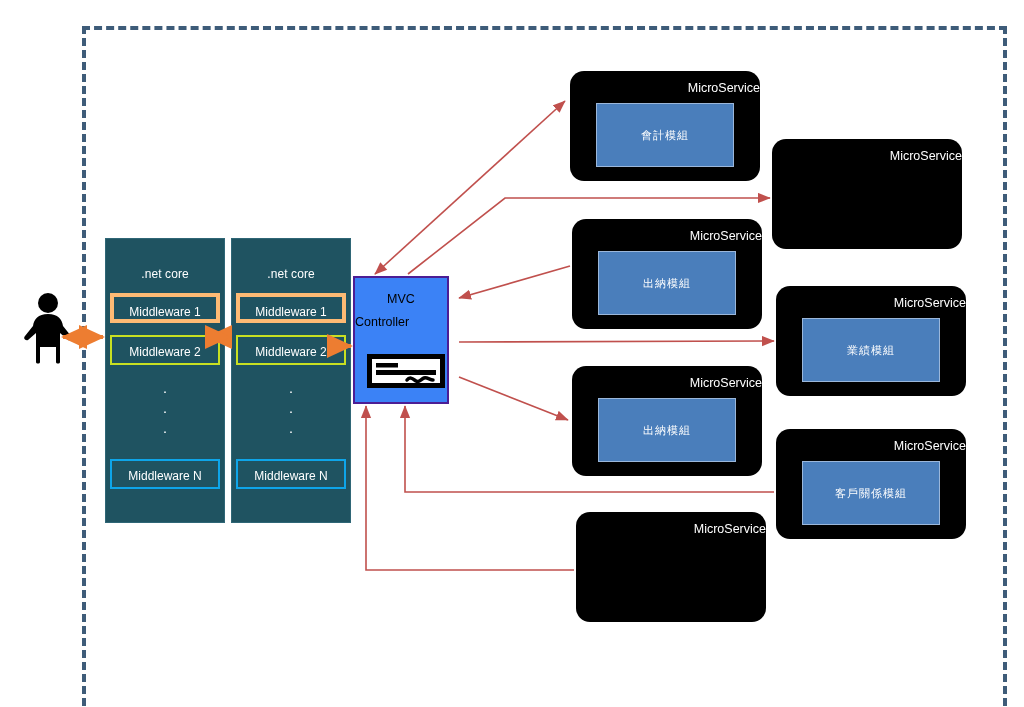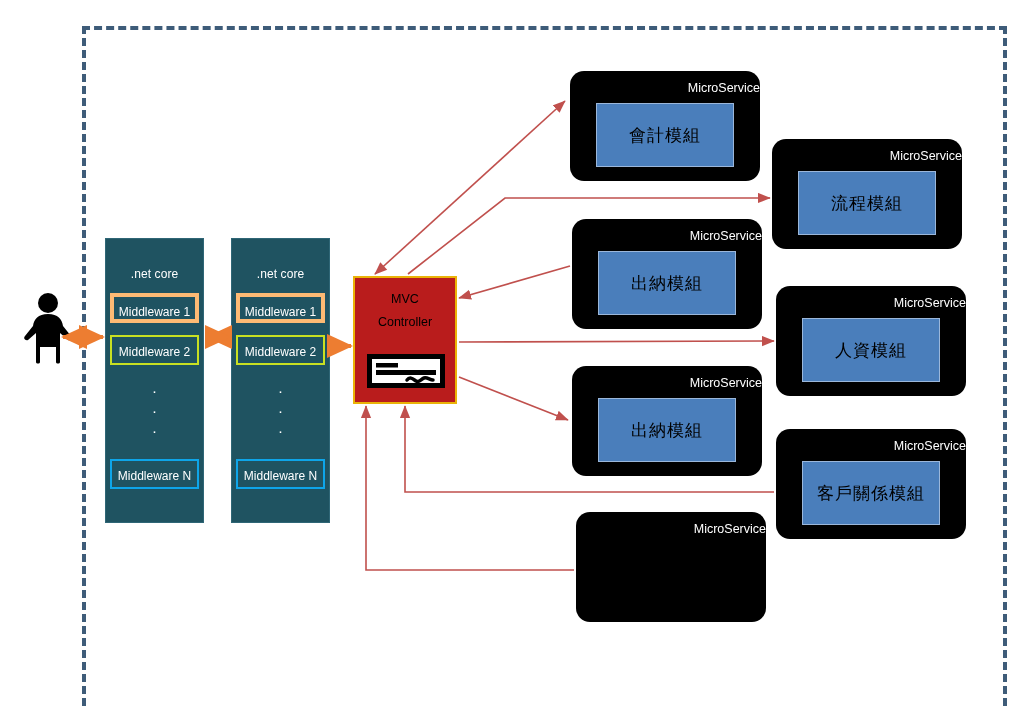--- a/index.html
+++ b/index.html
@@ -64,7 +64,7 @@
     background:#4A7EBB;border:1px solid #9BB7DA;
     display:flex;align-items:center;justify-content:center;
   }
-  .ms-label{color:#000000;font-size:17px;letter-spacing:1px;}
+  .ms-label{color:#ffffff;font-size:11px;letter-spacing:1px;}
 
   svg.edges{position:absolute;left:0;top:0;width:1024px;height:707px;
             pointer-events:none;}

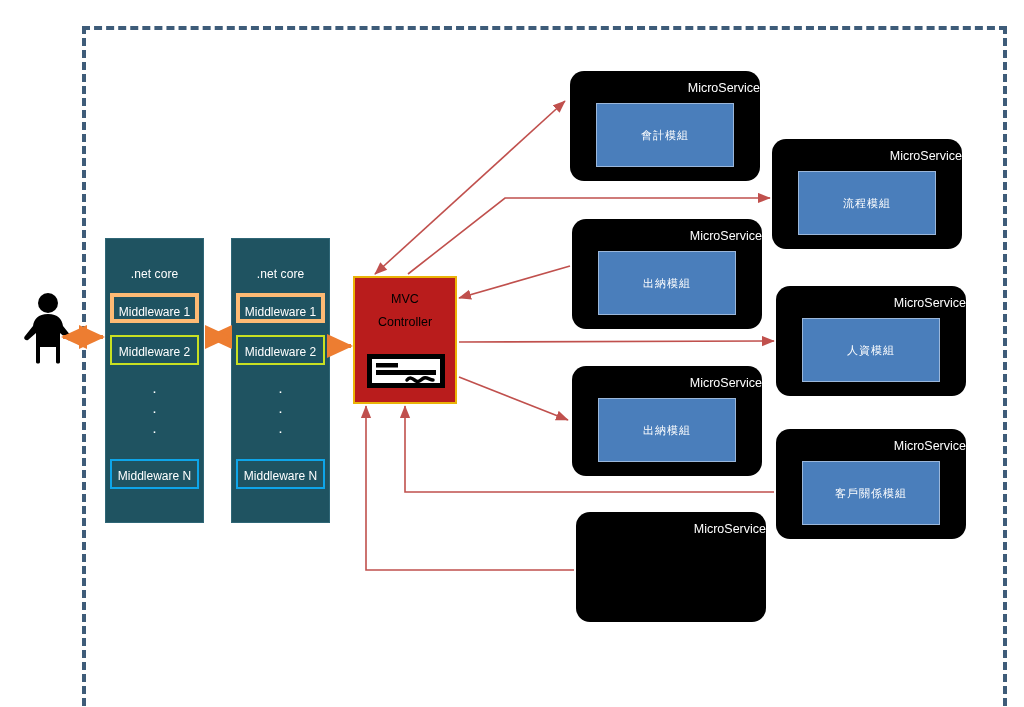--- a/index.html
+++ b/index.html
@@ -131,9 +131,6 @@
 
   <div class="ms" style="left:772px;top:139px;width:190px;height:110px;">
     <div class="ms-title">MicroService</div>
-    <div class="ms-inner">
-      <span class="ms-label">流程模組</span>
-    </div>
   </div>
 
   <div class="ms" style="left:572px;top:219px;width:190px;height:110px;">

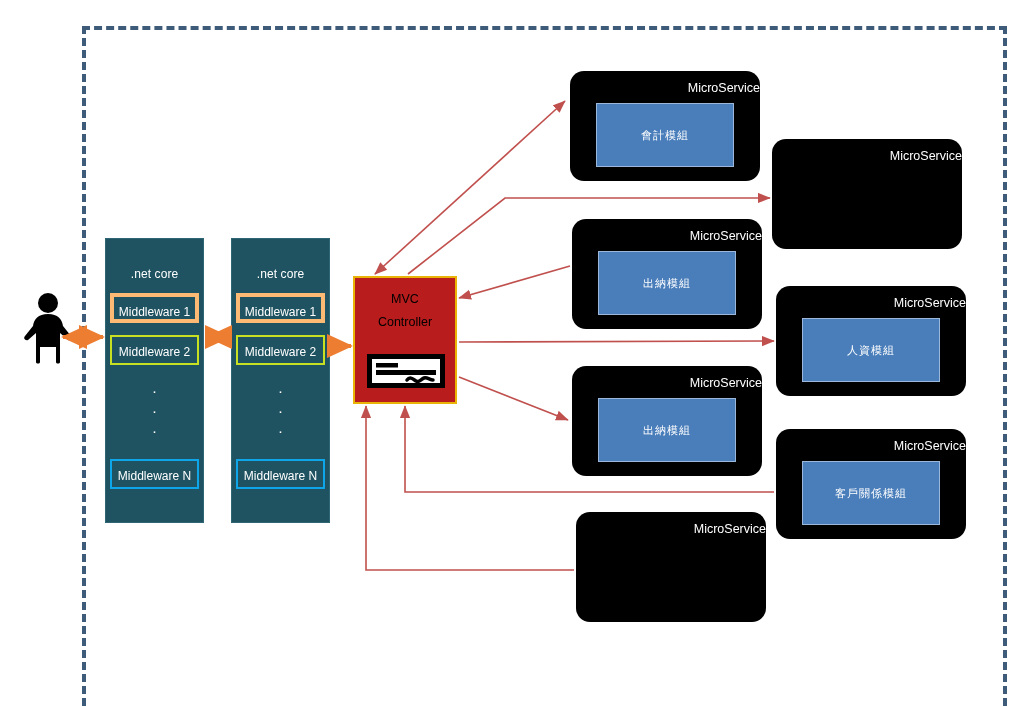--- a/index.html
+++ b/index.html
@@ -20,7 +20,7 @@
 
   
   .panel{
-    position:absolute;width:99px;
+    position:absolute;width:120px;
     background:#1F5361;
     border:1px solid #2F6676;
     box-sizing:border-box;

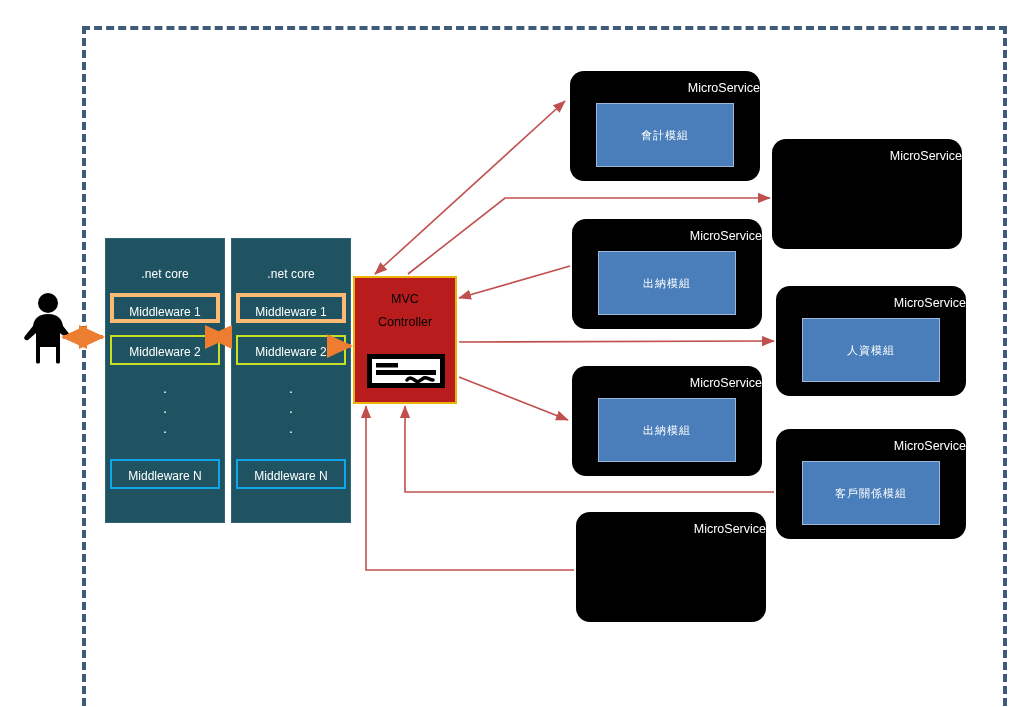--- a/index.html
+++ b/index.html
@@ -43,8 +43,8 @@
 
   
   .mvc{
-    position:absolute;left:353px;top:276px;width:104px;height:128px;
-    background:#b91c1c;border:2px solid #eab308;box-sizing:border-box;
+    position:absolute;left:353px;top:276px;width:96px;height:128px;
+    background:#3b82f6;border:2px solid #4c1d95;box-sizing:border-box;
   }
   .mvc-l1{text-align:center;font-size:12.5px;color:#000;margin-top:14px;}
   .mvc-l2{text-align:center;font-size:12.5px;color:#000;margin-top:9px;}

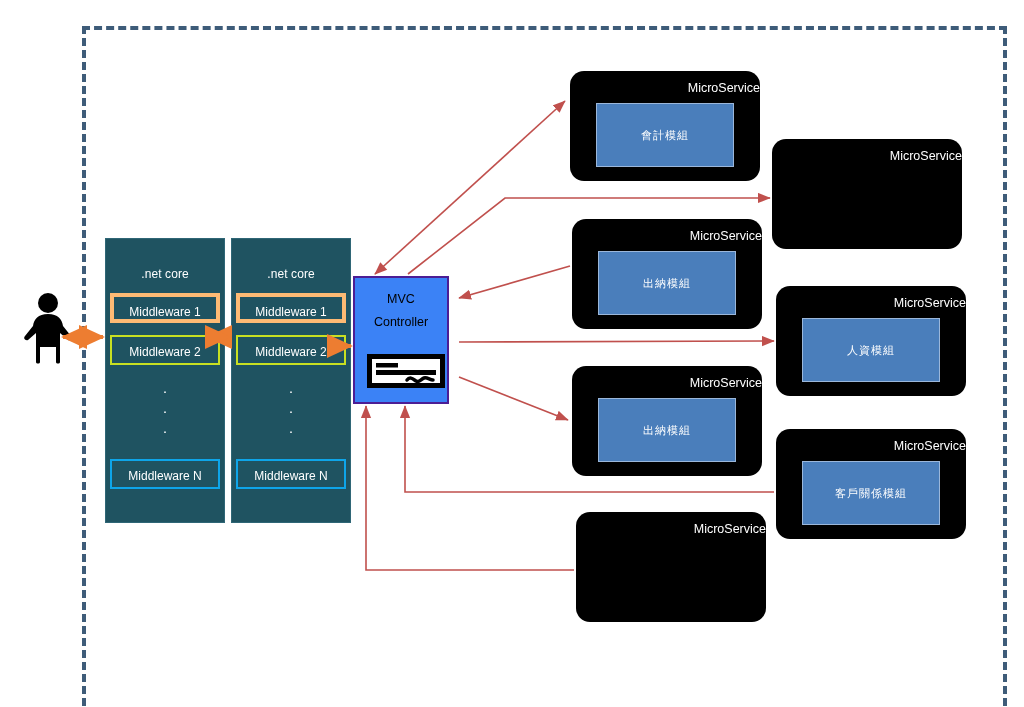--- a/index.html
+++ b/index.html
@@ -47,7 +47,7 @@
     background:#3b82f6;border:2px solid #4c1d95;box-sizing:border-box;
   }
   .mvc-l1{text-align:center;font-size:12.5px;color:#000;margin-top:14px;}
-  .mvc-l2{text-align:center;font-size:12.5px;color:#000;margin-top:9px;}
+  .mvc-l2{font-size:12.5px;color:#000;margin-top:9px;}
   .check-icon{position:absolute;left:12px;top:76px;width:78px;height:34px;}
 
   

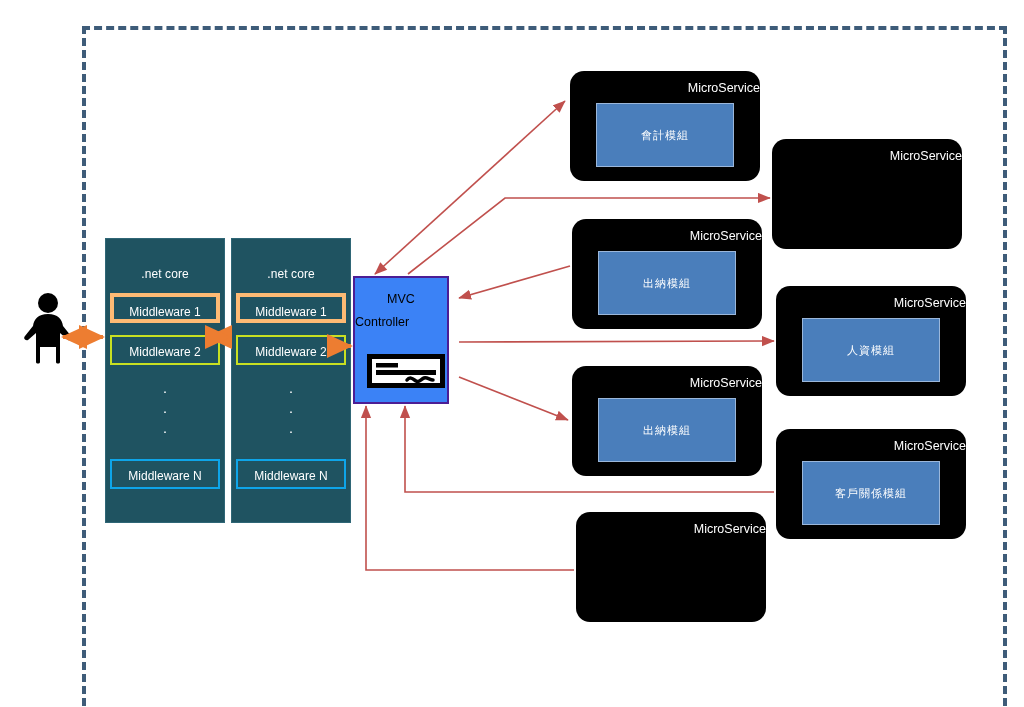--- a/index.html
+++ b/index.html
@@ -143,7 +143,7 @@
   <div class="ms" style="left:776px;top:286px;width:190px;height:110px;">
     <div class="ms-title">MicroService</div>
     <div class="ms-inner">
-      <span class="ms-label">人資模組</span>
+      <span class="ms-label">業績模組</span>
     </div>
   </div>
 

